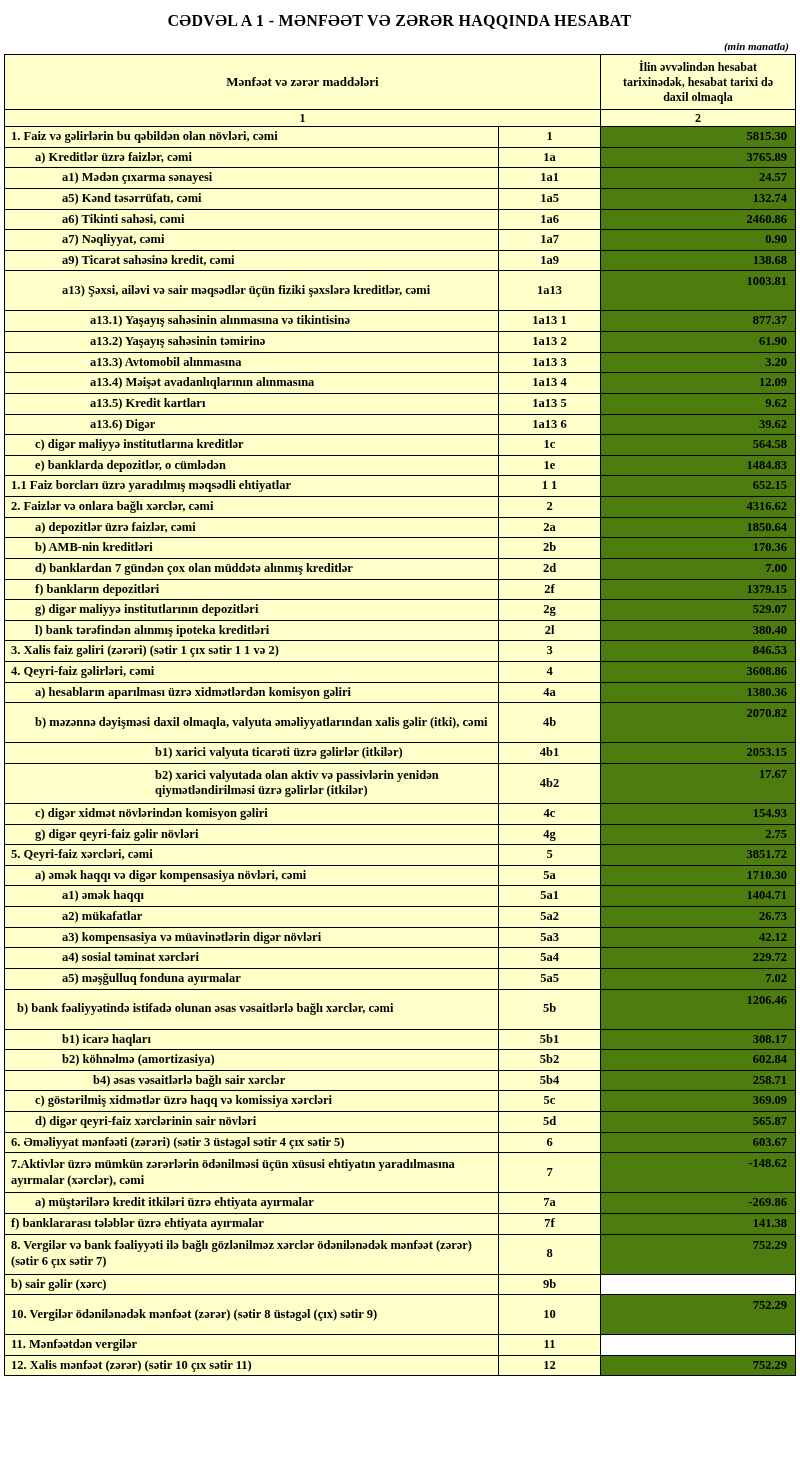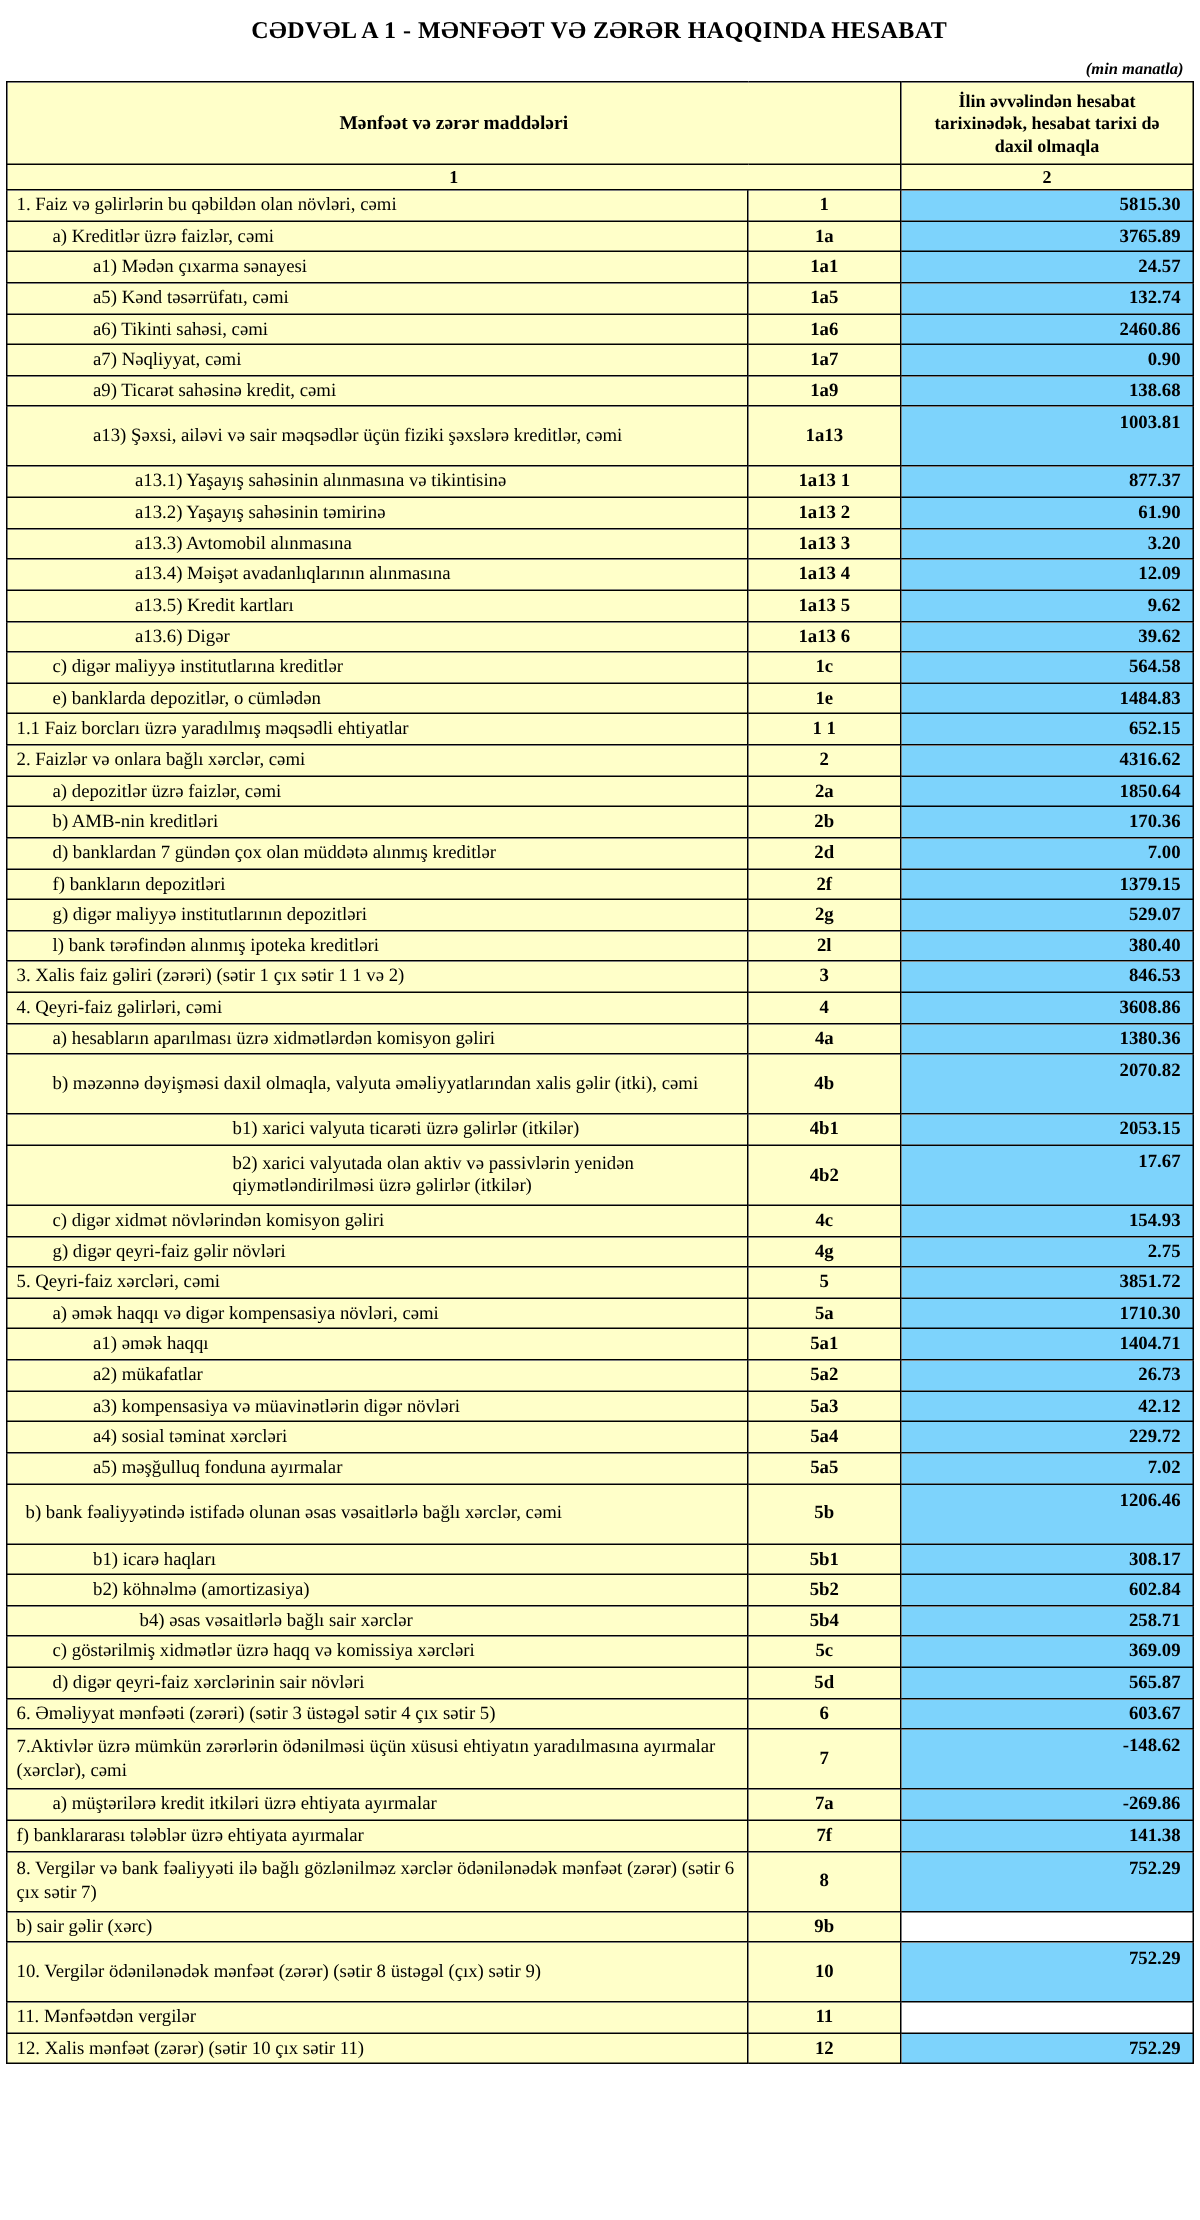--- a/index.html
+++ b/index.html
@@ -63,7 +63,7 @@
   }
   td.lbl {
     background: #ffffc9;
-    font-weight: normal;
+    font-weight: bold;
     text-align: left;
   }
   td.code {

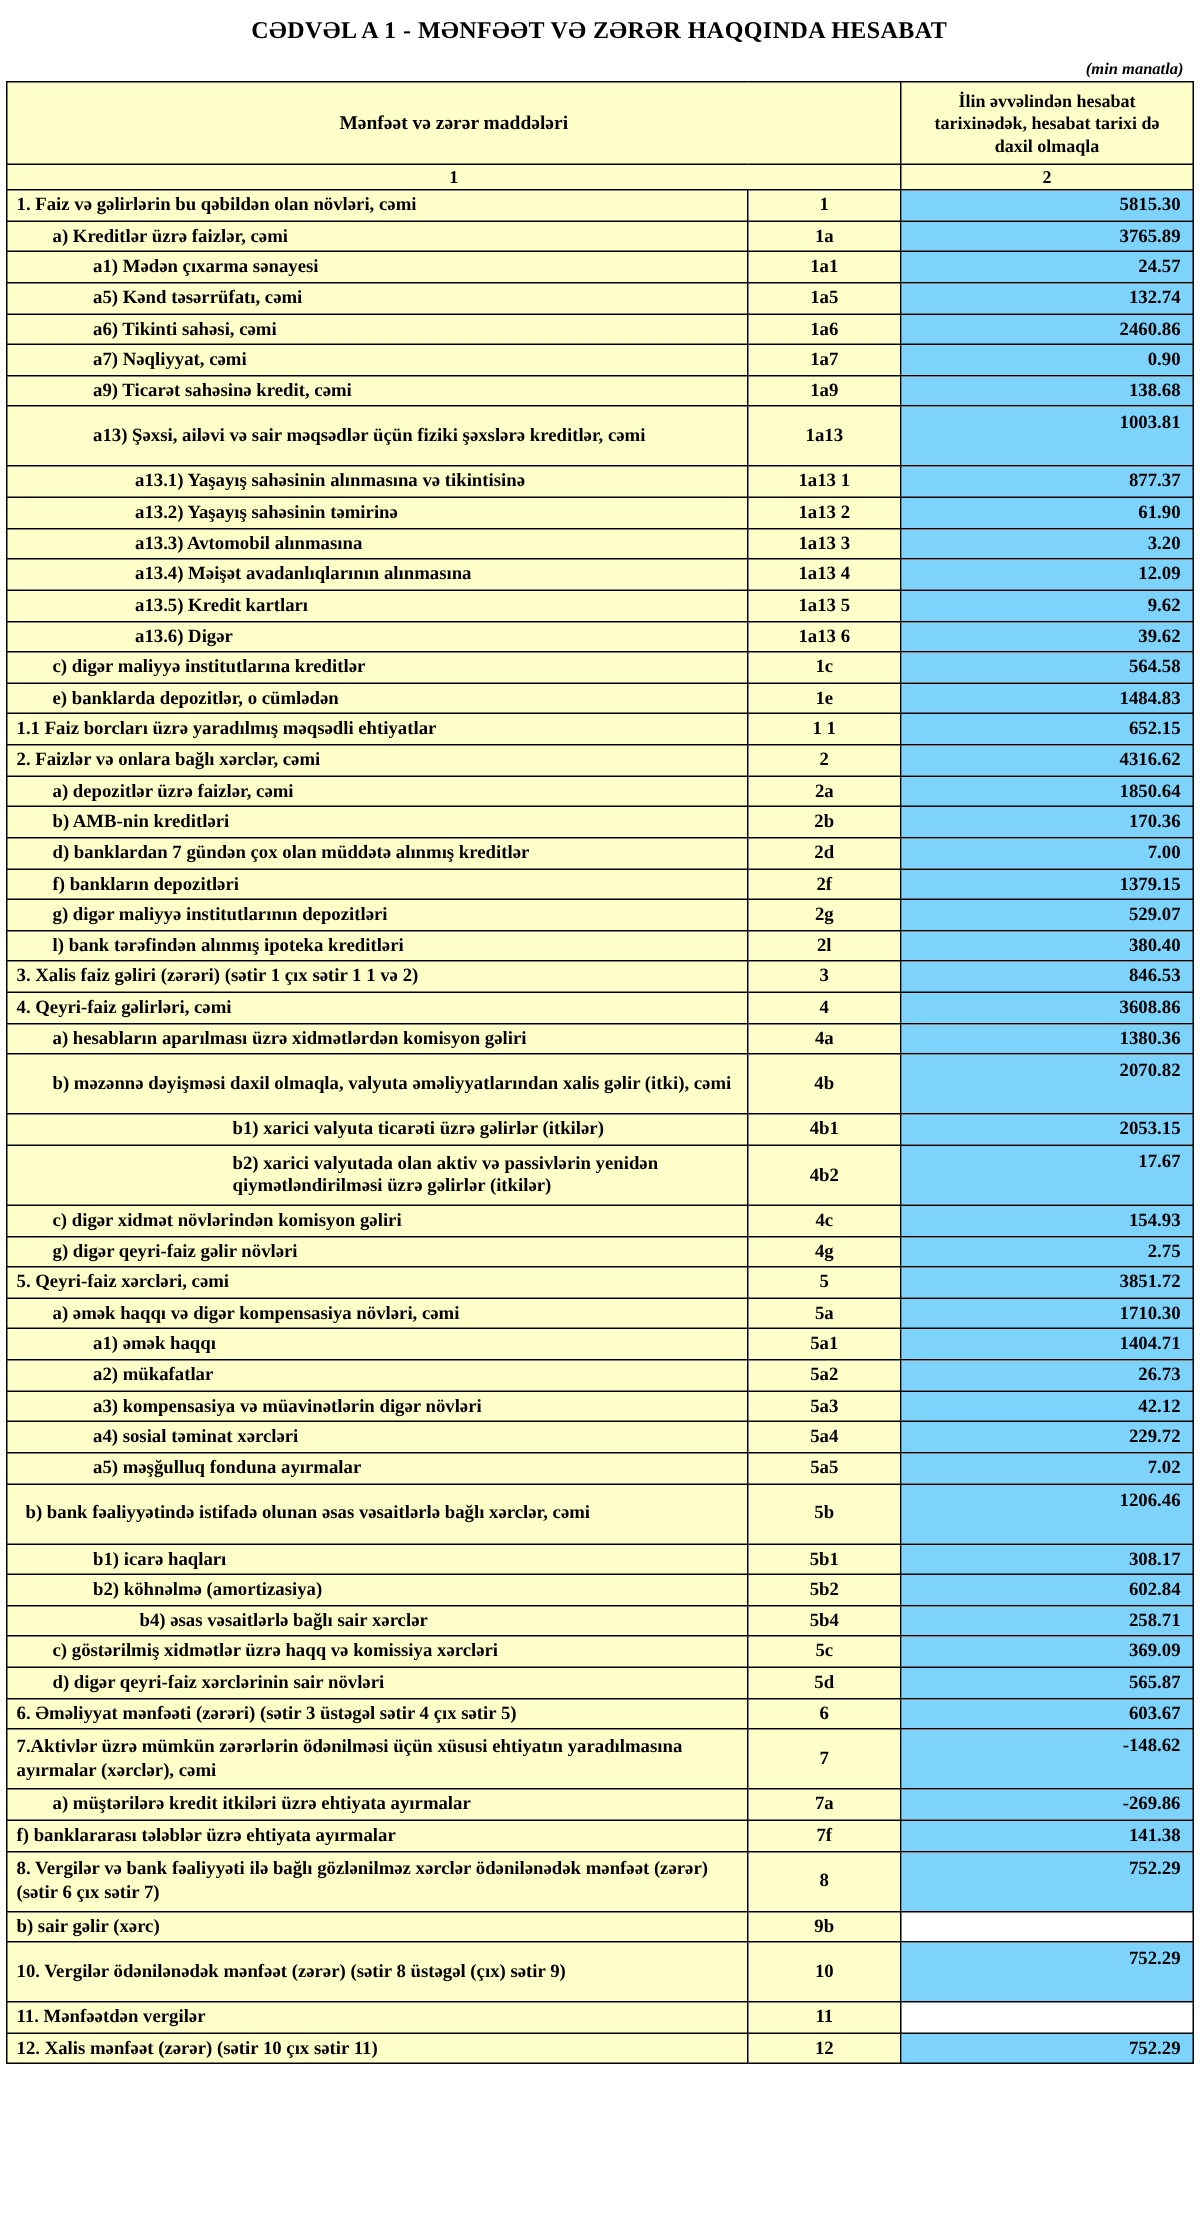--- a/index.html
+++ b/index.html
@@ -72,7 +72,7 @@
     text-align: center;
   }
   td.val {
-    background: #7dd3fc;
+    background: #4d7c0f;
     font-weight: bold;
     text-align: right;
     padding-right: 8px;

